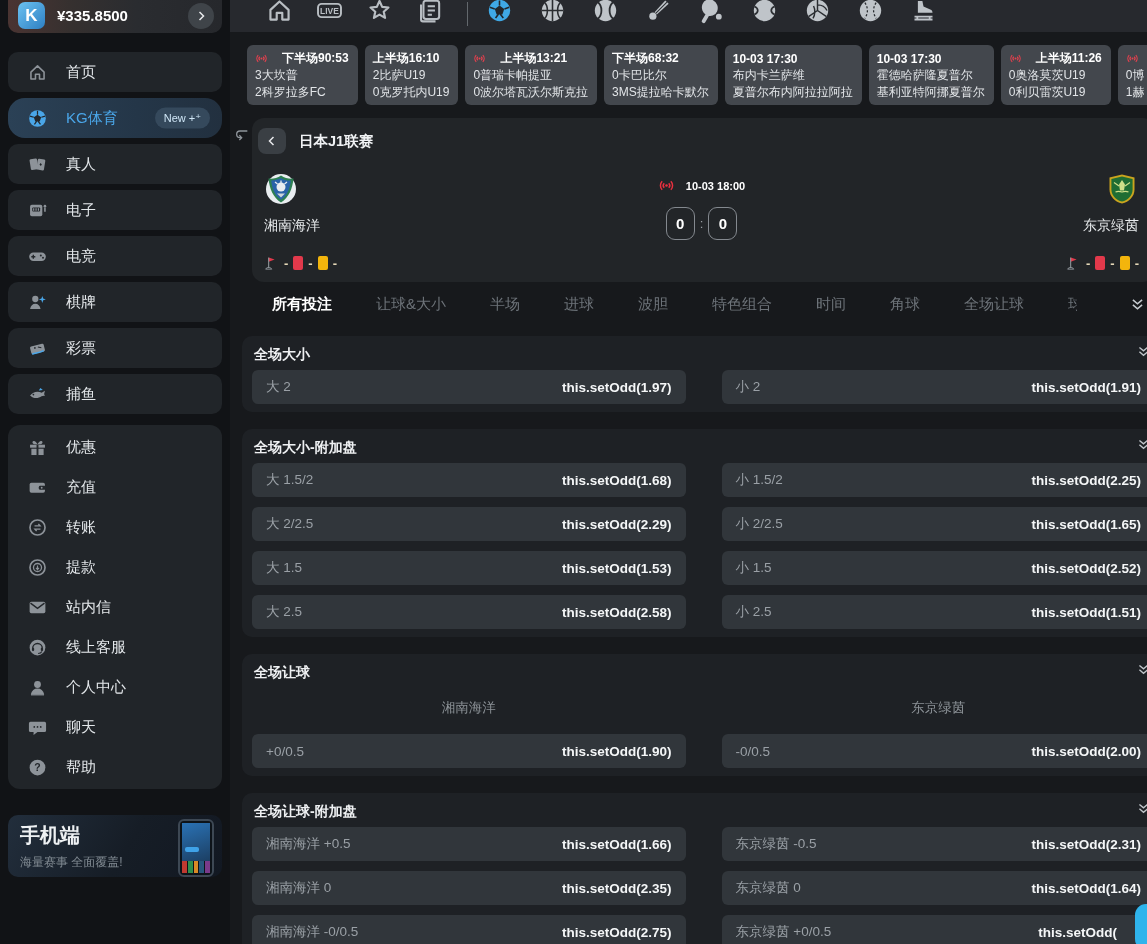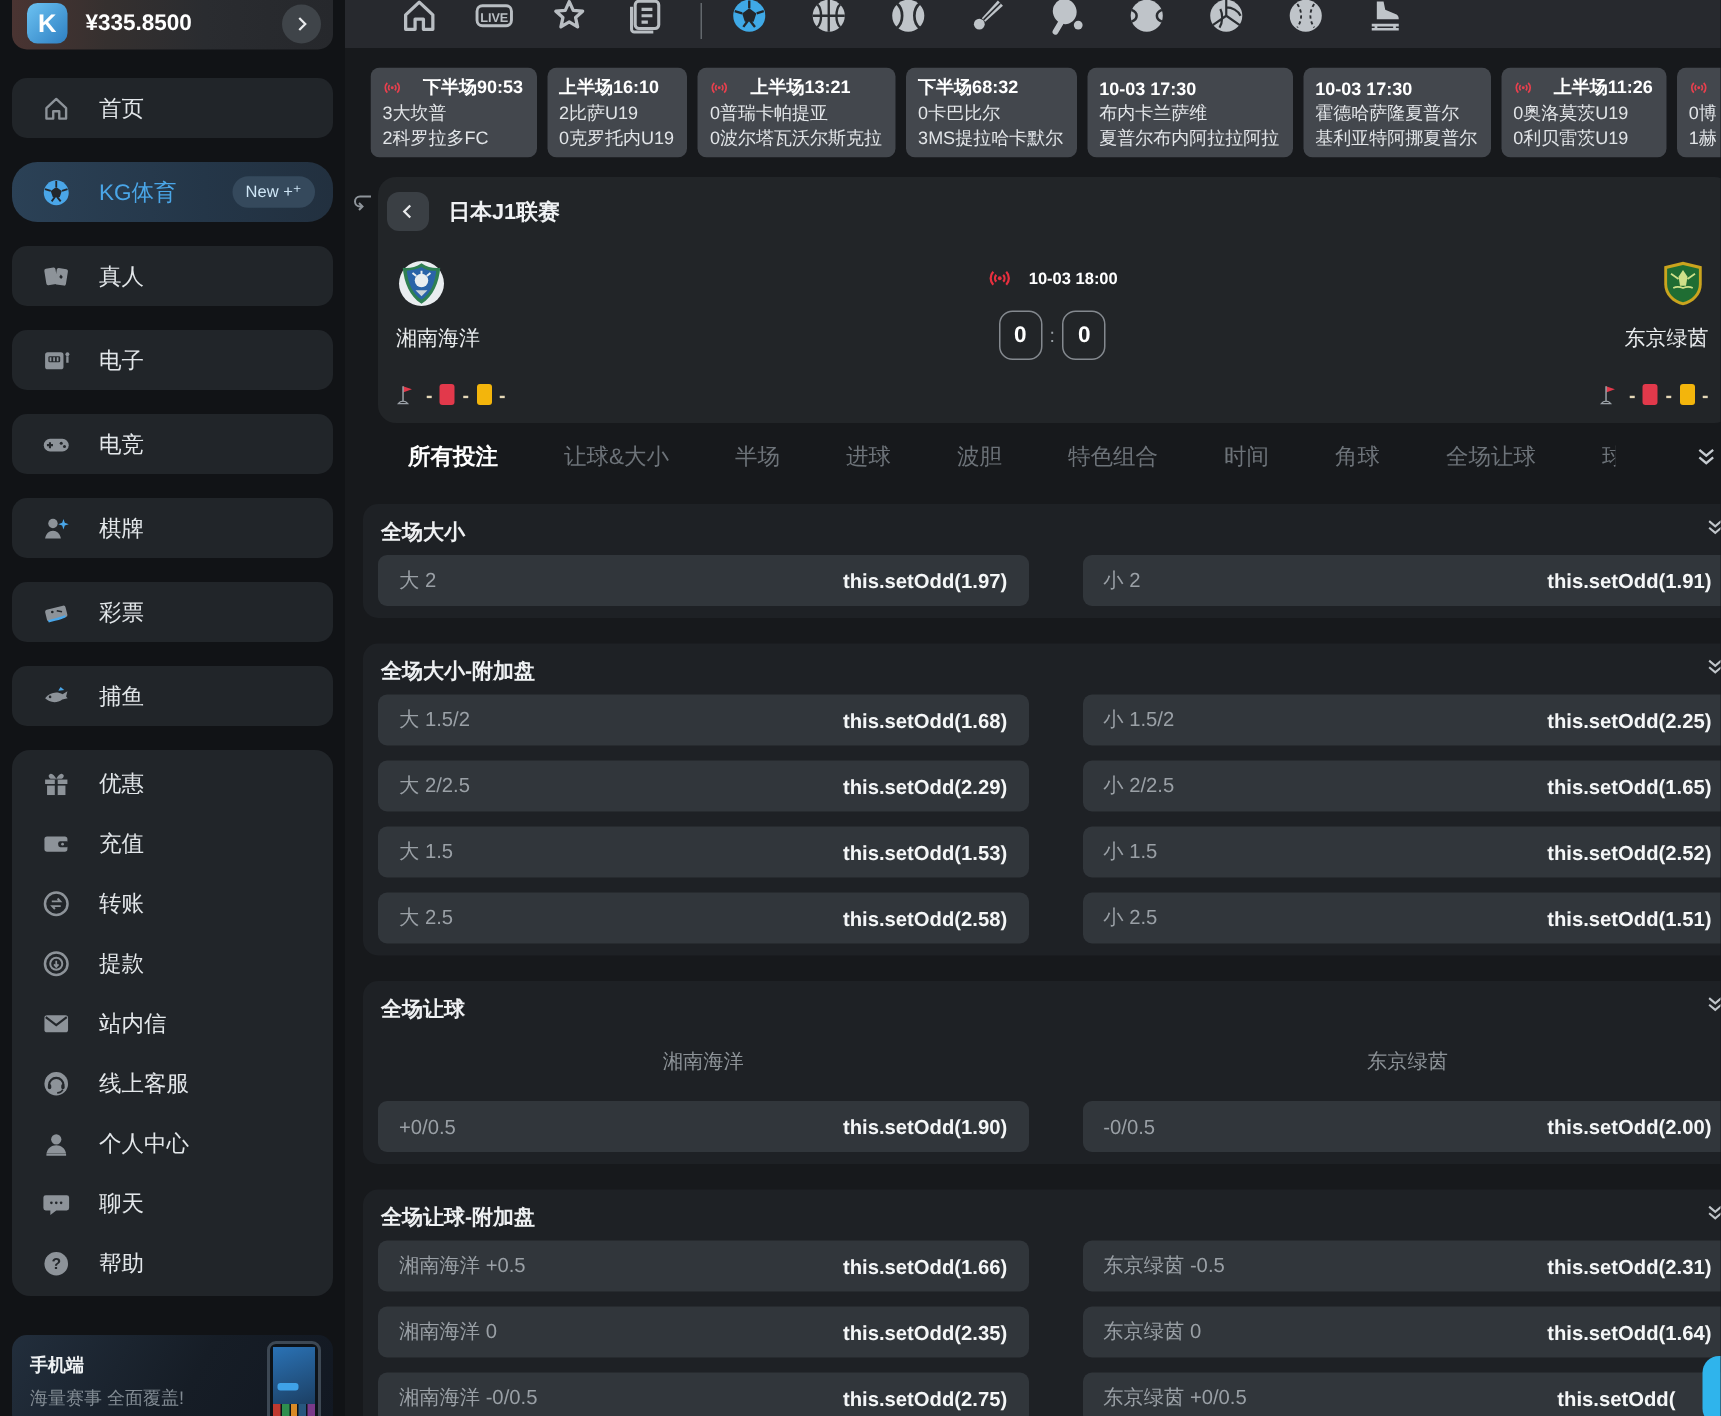--- a/index.html
+++ b/index.html
@@ -17,7 +17,7 @@
 .expand .icon { width:12px; height:12px; }
 .menu-item { height:40px; display:flex; align-items:center; padding-left:19px; border-radius:10px; cursor:pointer; position:relative; }
 #menu1 { margin-top:19px; }
-#menu1 .menu-item { background:#212529; margin-bottom:16px; }
+#menu1 .menu-item { background:#212529; margin-bottom:6px; }
 #menu1 .menu-item.active { background:linear-gradient(90deg,#2b4156 0%, #243648 60%, #22303f 100%);border-radius:17px; }
 #menu2 { margin-top:11px; background:#212529; border-radius:12px; padding:2px 0; }
 #menu2 .menu-item { height:40px; border-radius:0; }

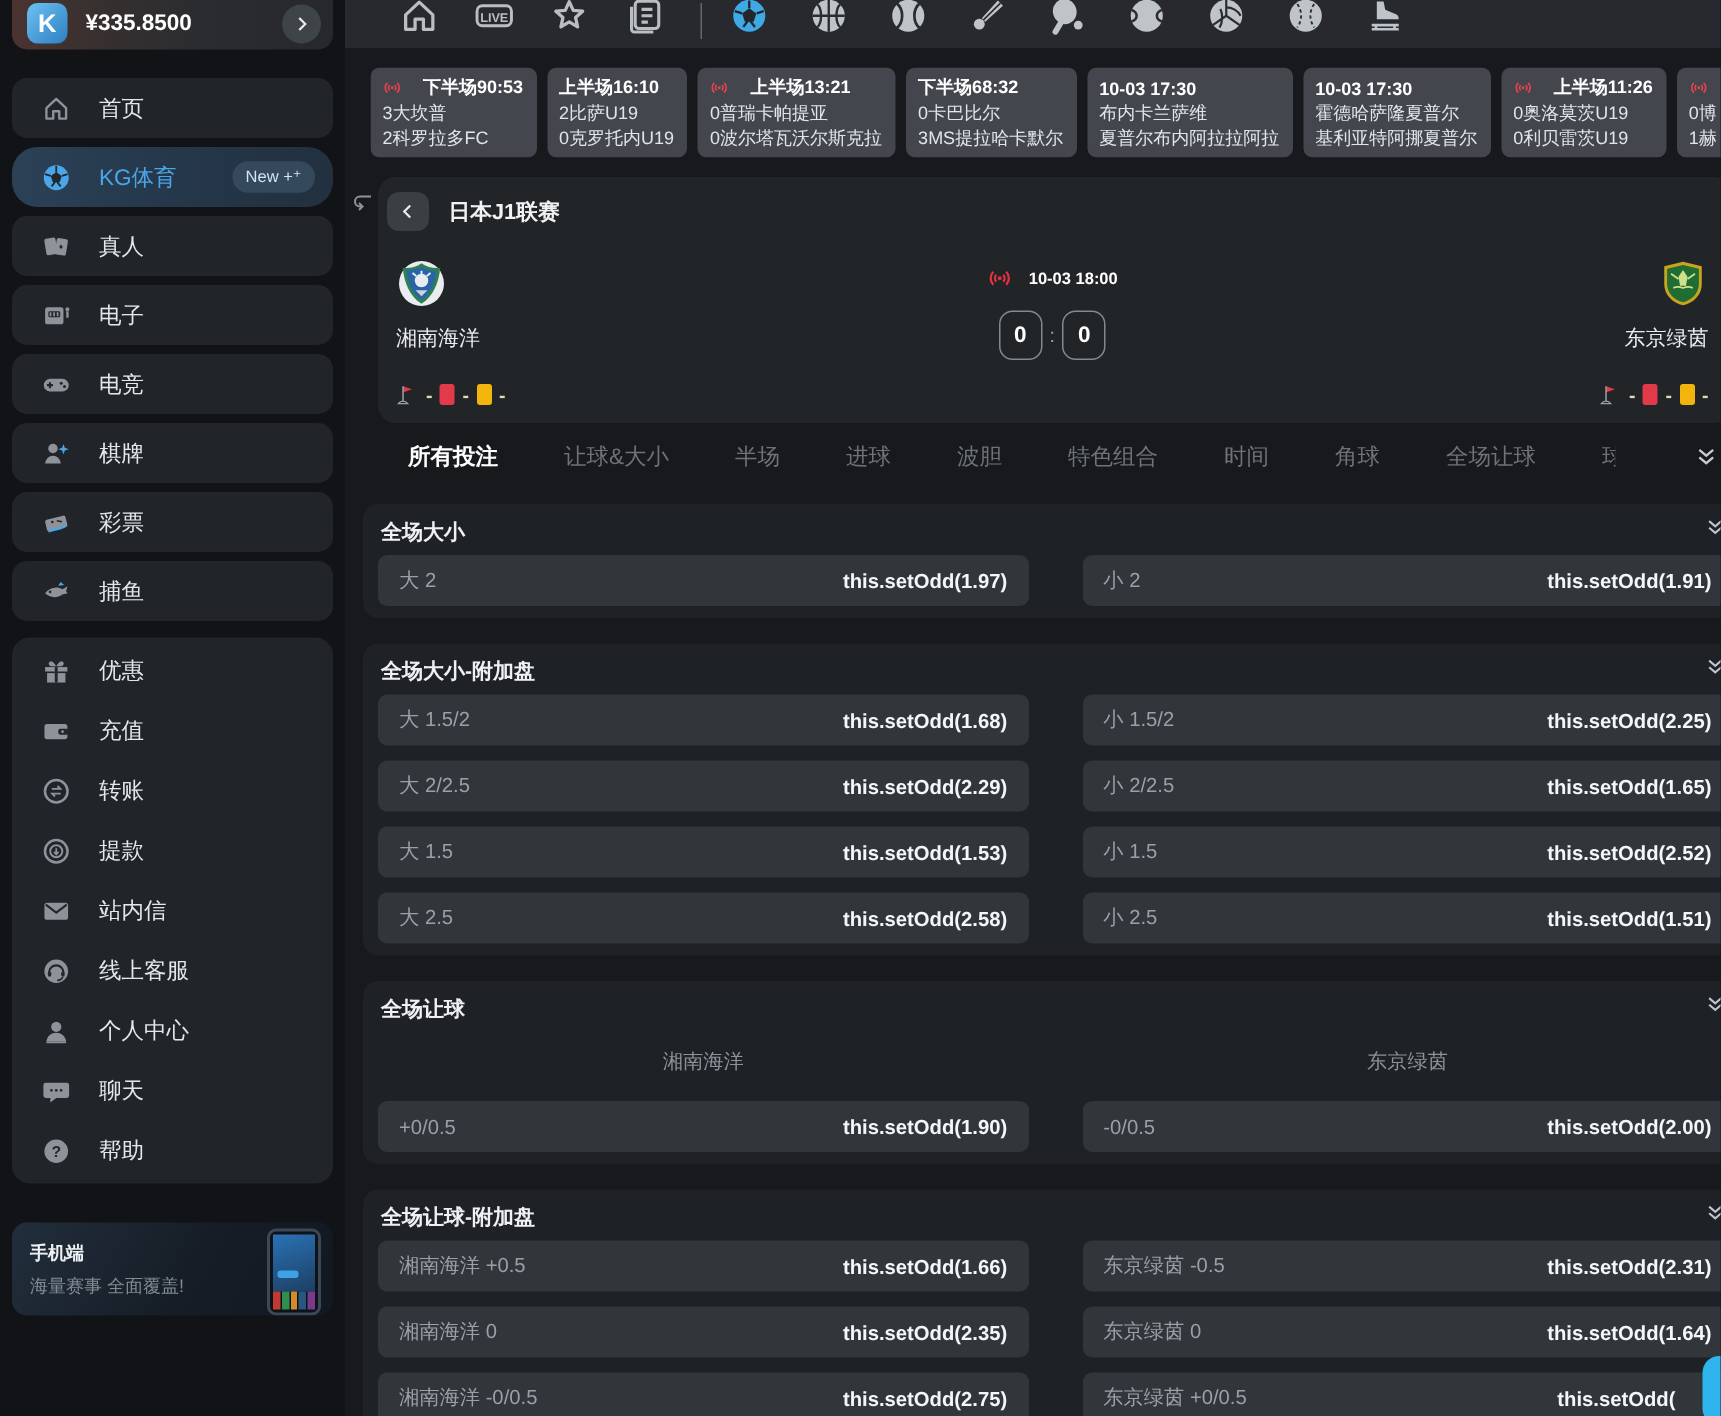--- a/index.html
+++ b/index.html
@@ -27,7 +27,7 @@
 .menu-item.active .label { color:#4aa6e8; }
 .badge { position:absolute; right:12px; top:50%; transform:translateY(-50%); background:#35495c; color:#cfe6f6; font-size:11px; padding:4px 9px; border-radius:11px; }
 .promo { margin-top:26px; height:62px; border-radius:10px; background:linear-gradient(120deg,#222e3c 0%, #161d26 55%, #121822 100%); display:flex; align-items:center; padding:0 6px 0 12px; position:relative; overflow:hidden; cursor:pointer; }
-.promo-title { color:#eef1f3; font-size:12px; font-weight:bold; }
+.promo-title { color:#eef1f3; font-size:20px; font-weight:bold; }
 .promo-sub { color:#828b93; font-size:12px; margin-top:5px; }
 .phone { position:absolute; right:8px; top:4px; width:36px; height:58px; border-radius:6px; border:2px solid #3d4854; background:#0d1319; overflow:hidden; }
 .phone .scr { position:absolute; left:2px; right:2px; top:2px; height:38px; background:linear-gradient(160deg,#2a72b5,#1c3f63); }

